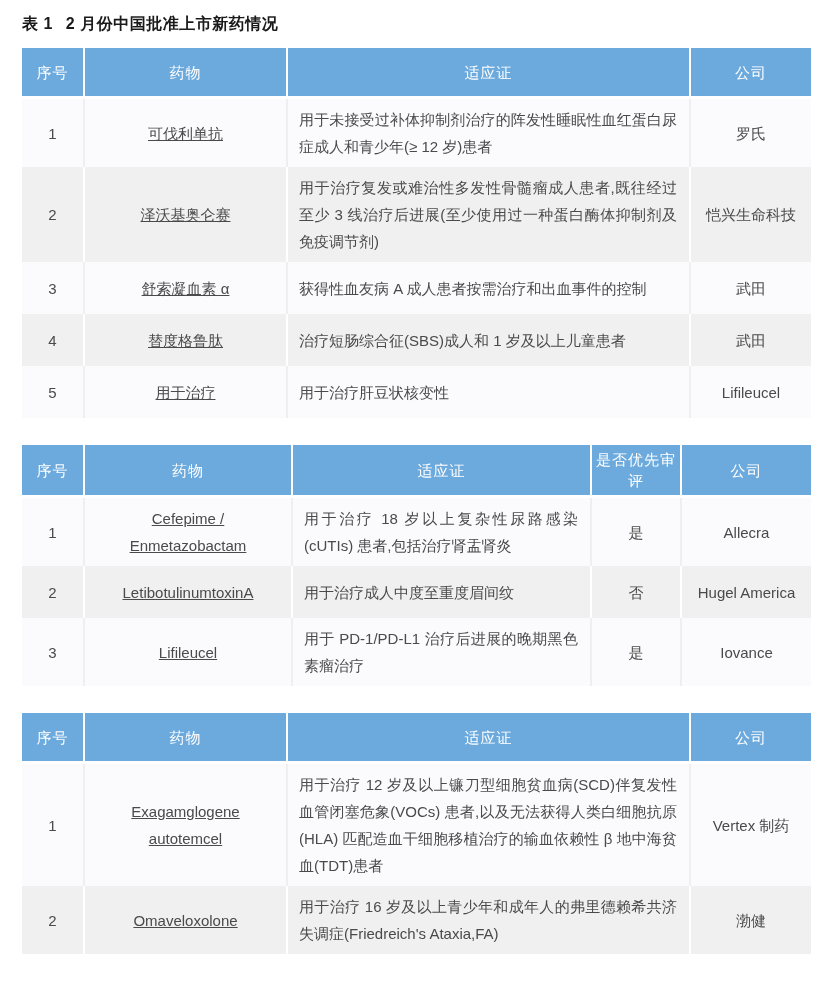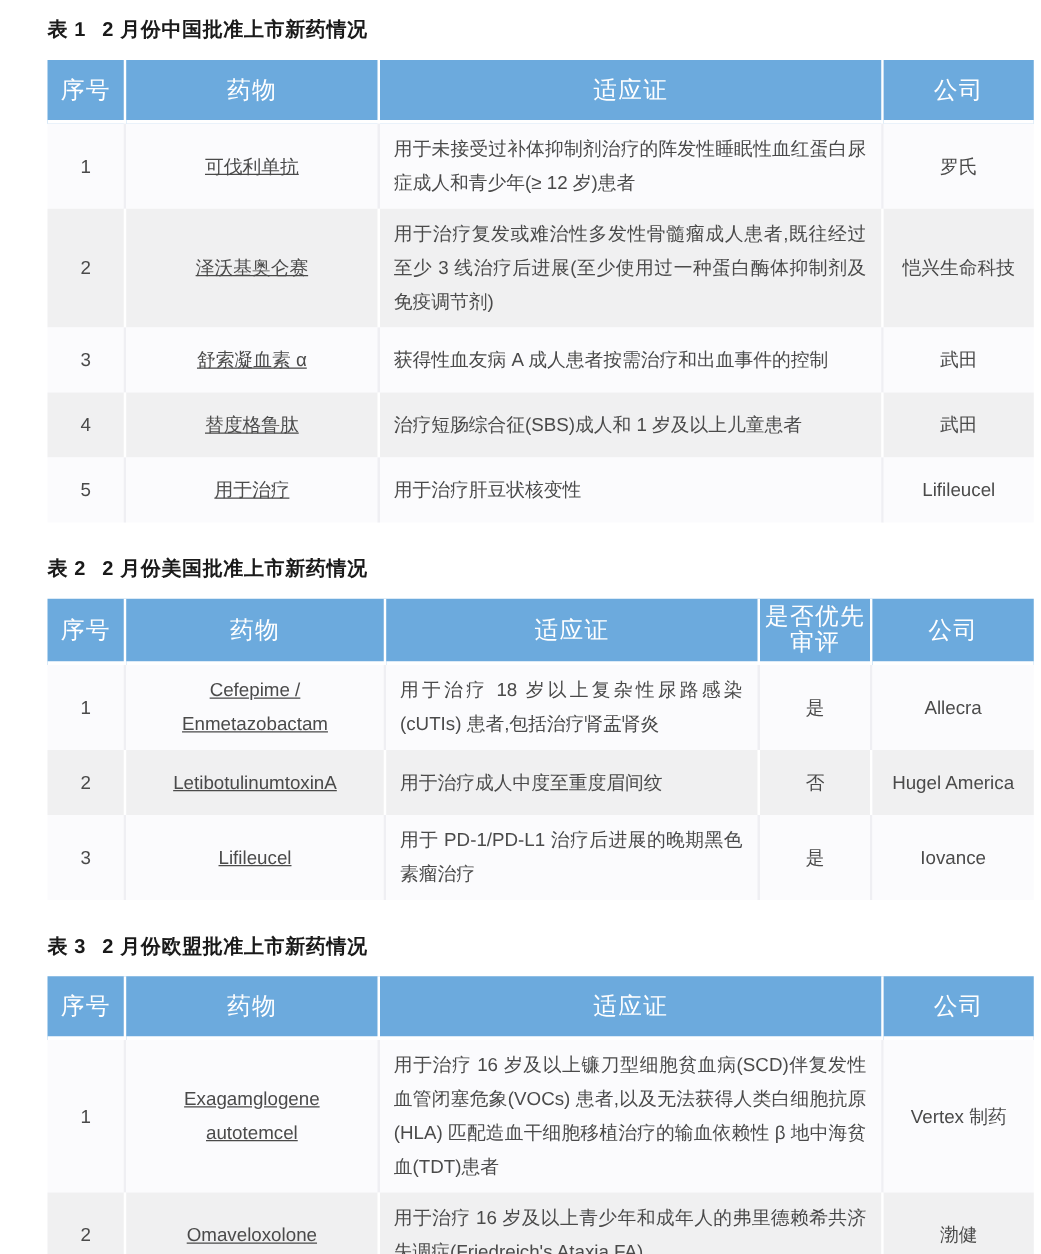--- a/index.html
+++ b/index.html
@@ -14,7 +14,7 @@
     padding: 14px 22px 10px 22px;
   }
   .tbl-section {
-    margin: 0 0 27px 16px;
+    margin: 0 0 27px 0;
   }
   .tbl-title {
     font-size: 16px;

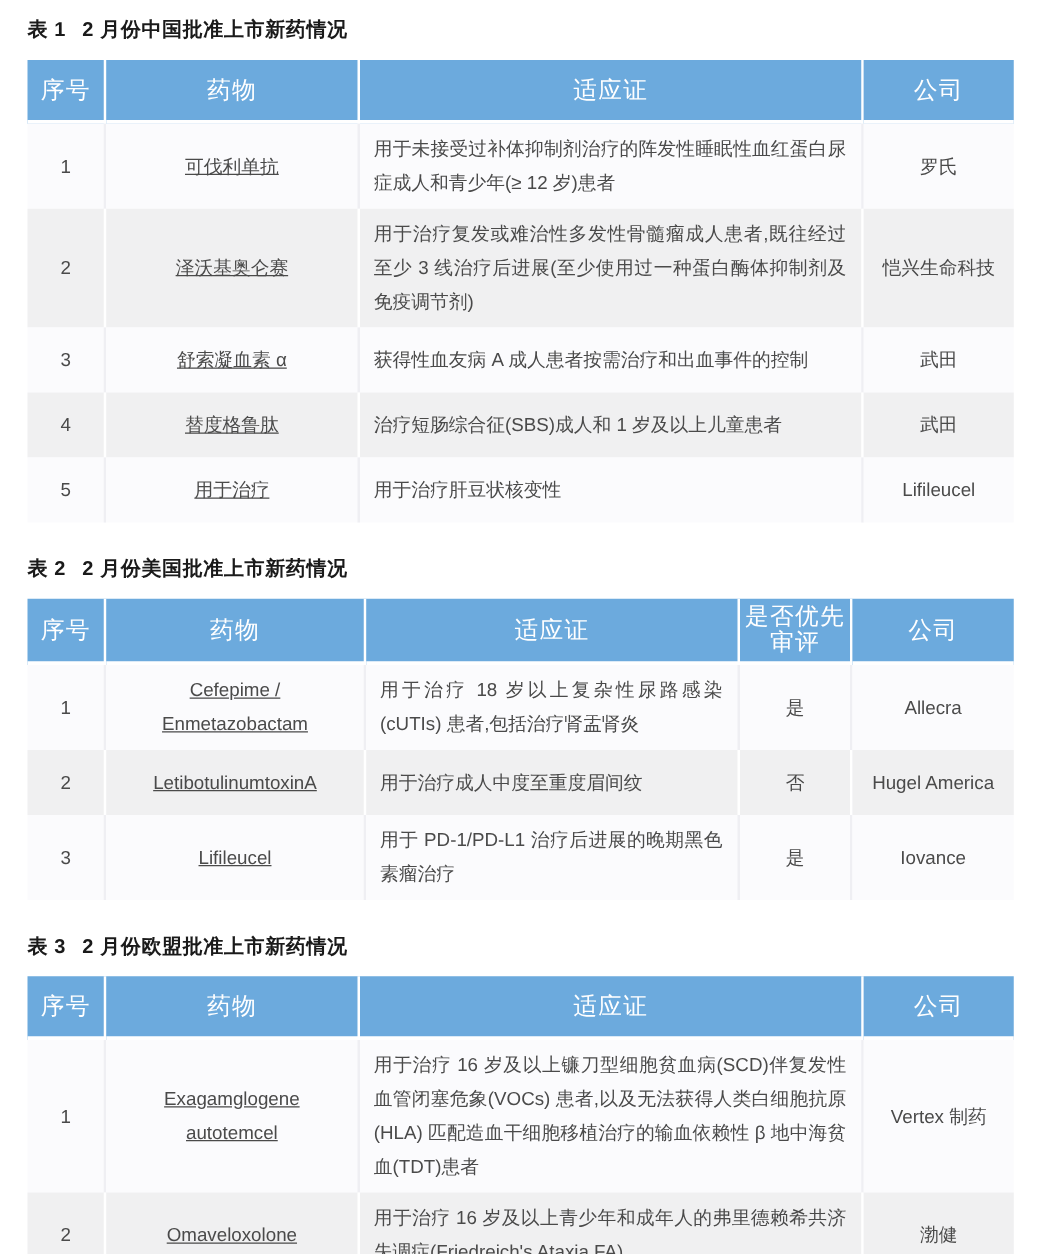--- a/index.html
+++ b/index.html
@@ -36,7 +36,7 @@
     background: var(--header-bg, #6caadd);
     color: var(--header-text, #ffffff);
     font-weight: normal;
-    font-size: 19px;
+    font-size: 15px;
     line-height: 21px;
     height: 40px;
     padding: 4px 4px;

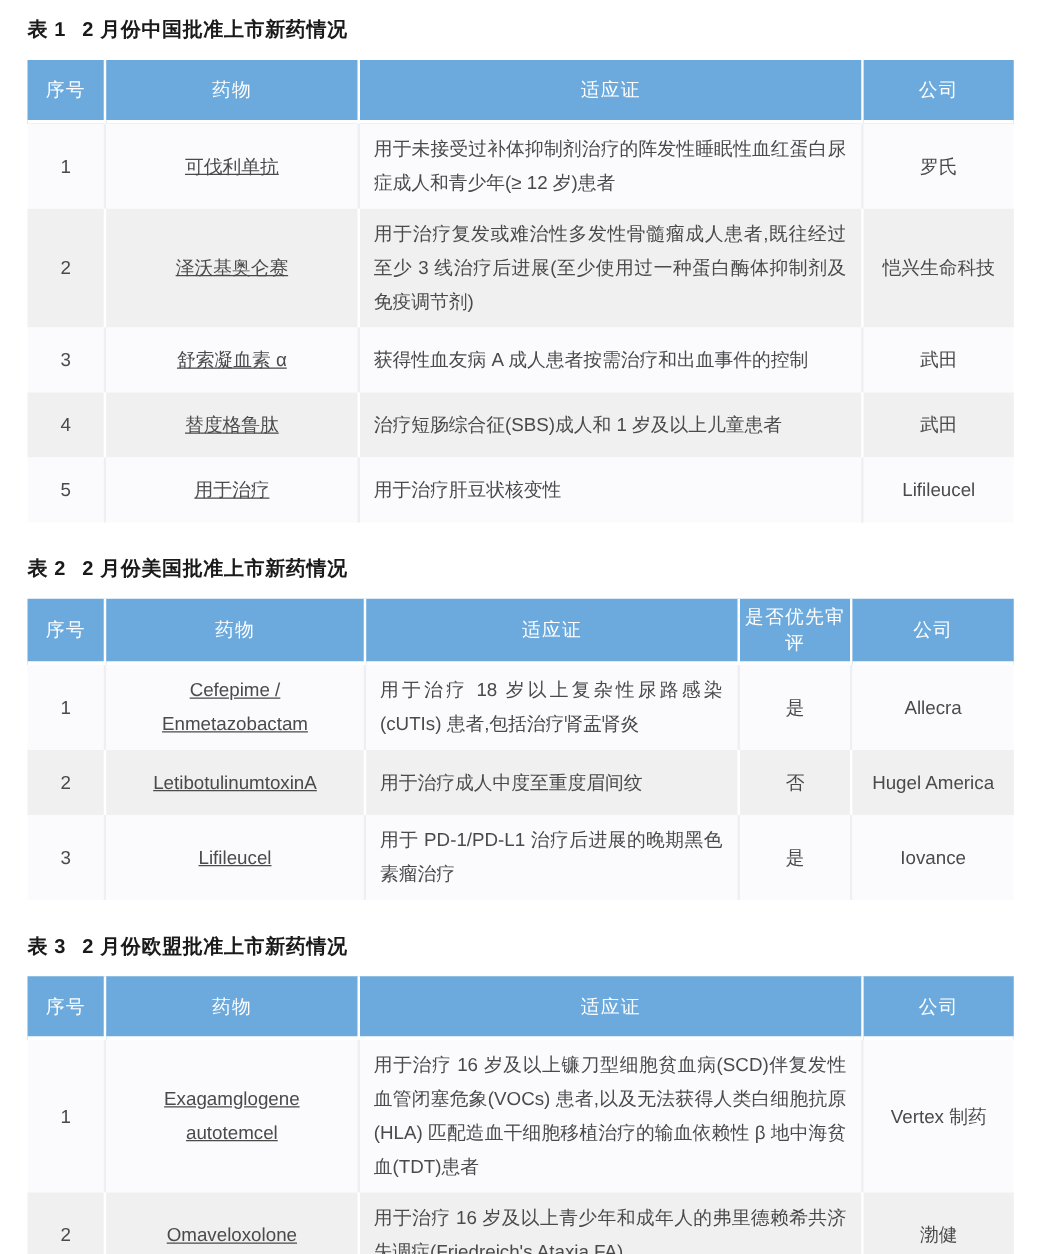--- a/index.html
+++ b/index.html
@@ -124,7 +124,6 @@
       </table>
     </section>
     <section class="tbl-section">
-      <h2 class="tbl-title"><span class="tbl-title-prefix">表 2</span><span>2 月份美国批准上市新药情况</span></h2>
       <table class="drug-table">
         <colgroup>
           <col style="width: 63px;">

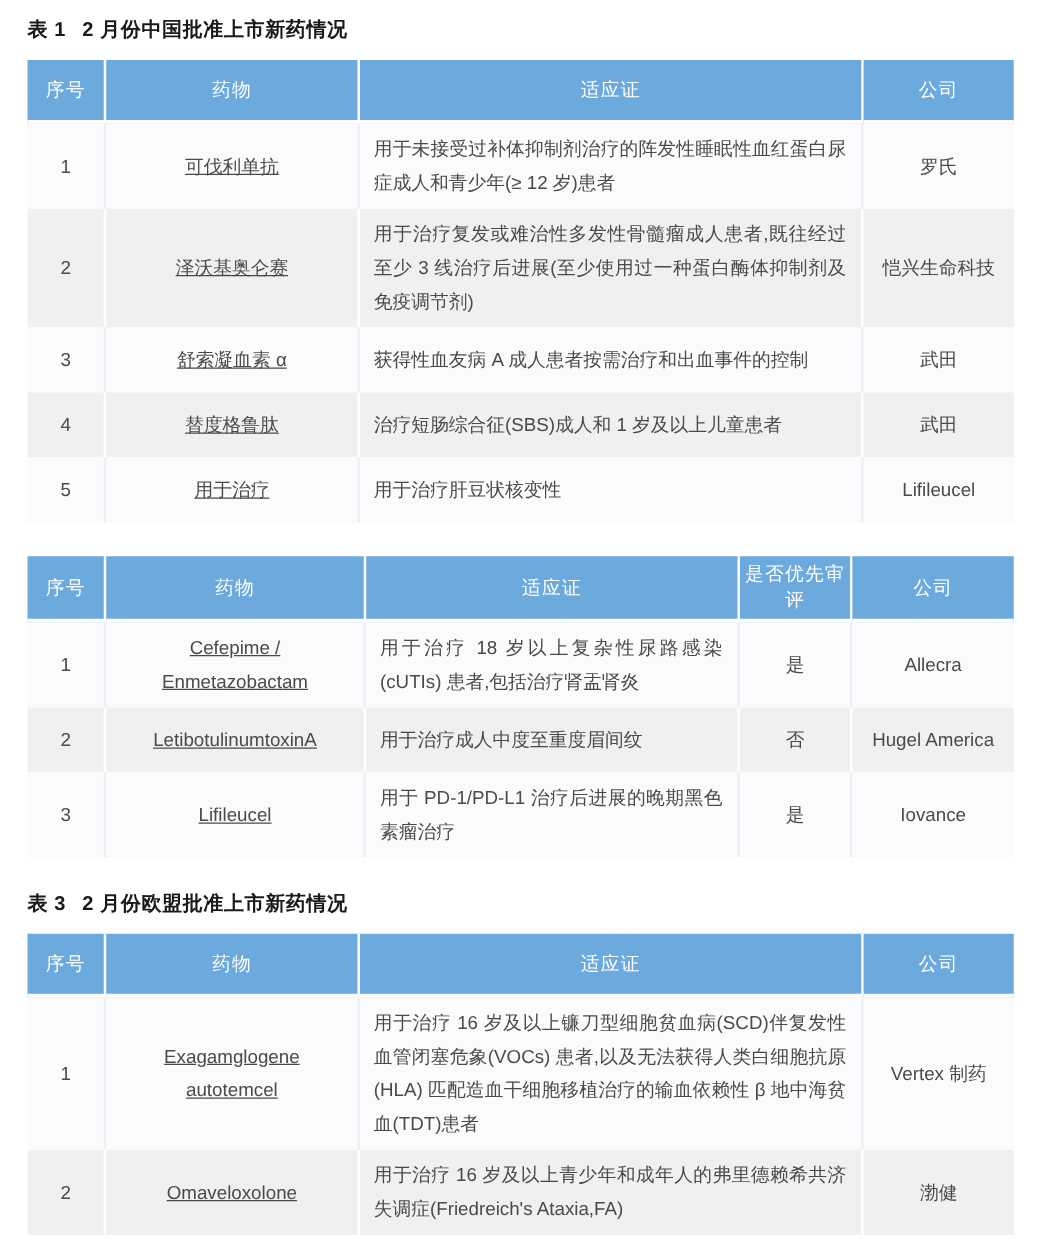--- a/index.html
+++ b/index.html
@@ -167,7 +167,6 @@
       </table>
     </section>
     <section class="tbl-section">
-      <h2 class="tbl-title"><span class="tbl-title-prefix">表 3</span><span>2 月份欧盟批准上市新药情况</span></h2>
       <table class="drug-table">
         <colgroup>
           <col style="width: 63px;">

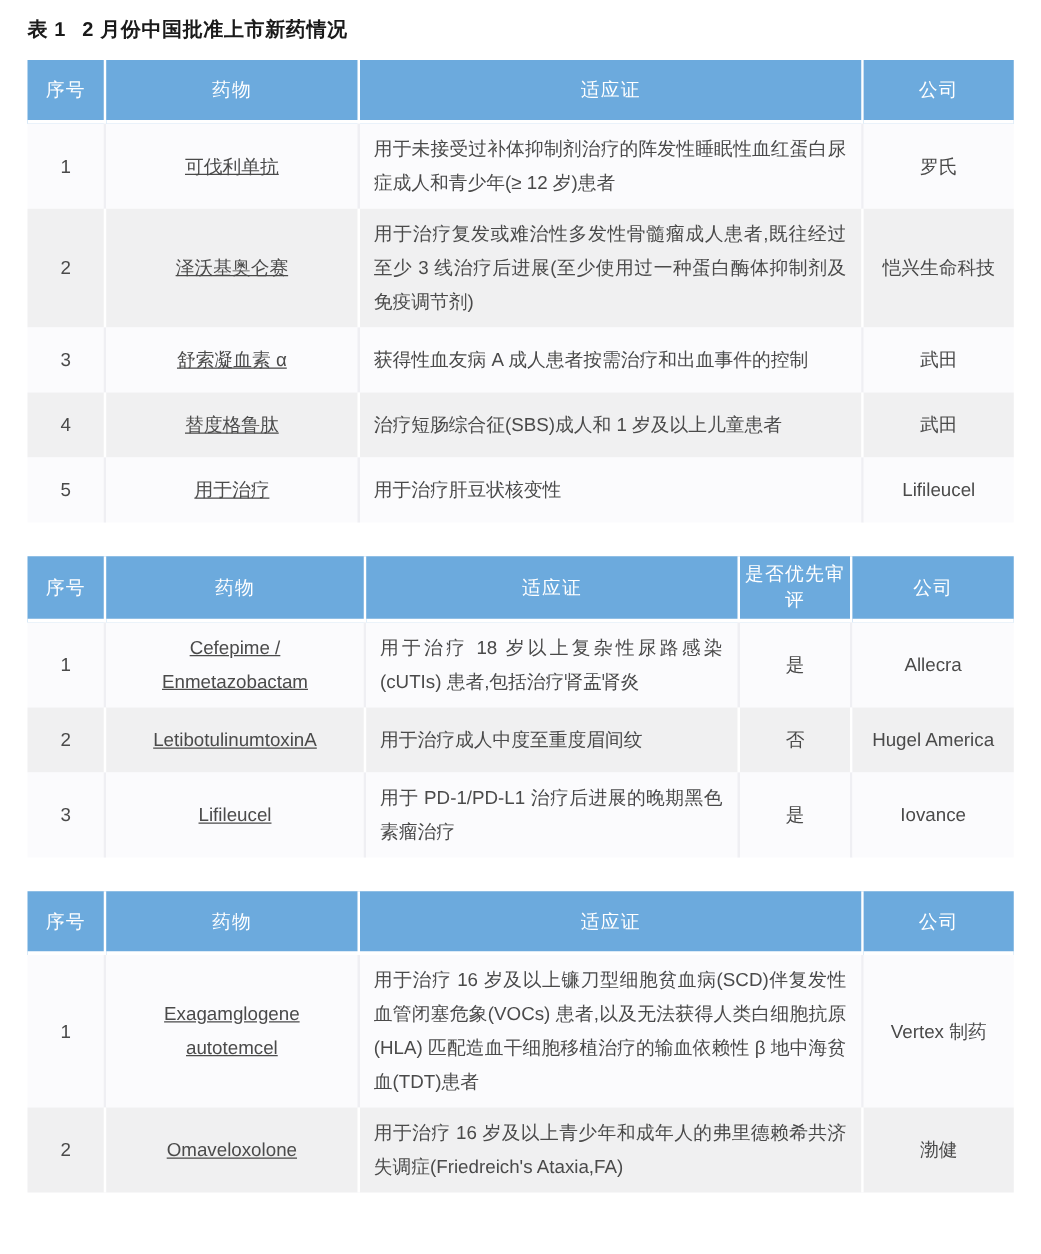--- a/index.html
+++ b/index.html
@@ -186,7 +186,7 @@
           <tr class="r-white">
             <td>1</td>
             <td class="drug">Exagamglogene autotemcel</td>
-            <td class="justify">用于治疗 16 岁及以上镰刀型细胞贫血病(SCD)伴复发性血管闭塞危象(VOCs) 患者,以及无法获得人类白细胞抗原(HLA) 匹配造血干细胞移植治疗的输血依赖性 β 地中海贫血(TDT)患者</td>
+            <td class="justify">用于治疗 12 岁及以上镰刀型细胞贫血病(SCD)伴复发性血管闭塞危象(VOCs) 患者,以及无法获得人类白细胞抗原(HLA) 匹配造血干细胞移植治疗的输血依赖性 β 地中海贫血(TDT)患者</td>
             <td>Vertex 制药</td>
           </tr>
           <tr class="r-gray">

